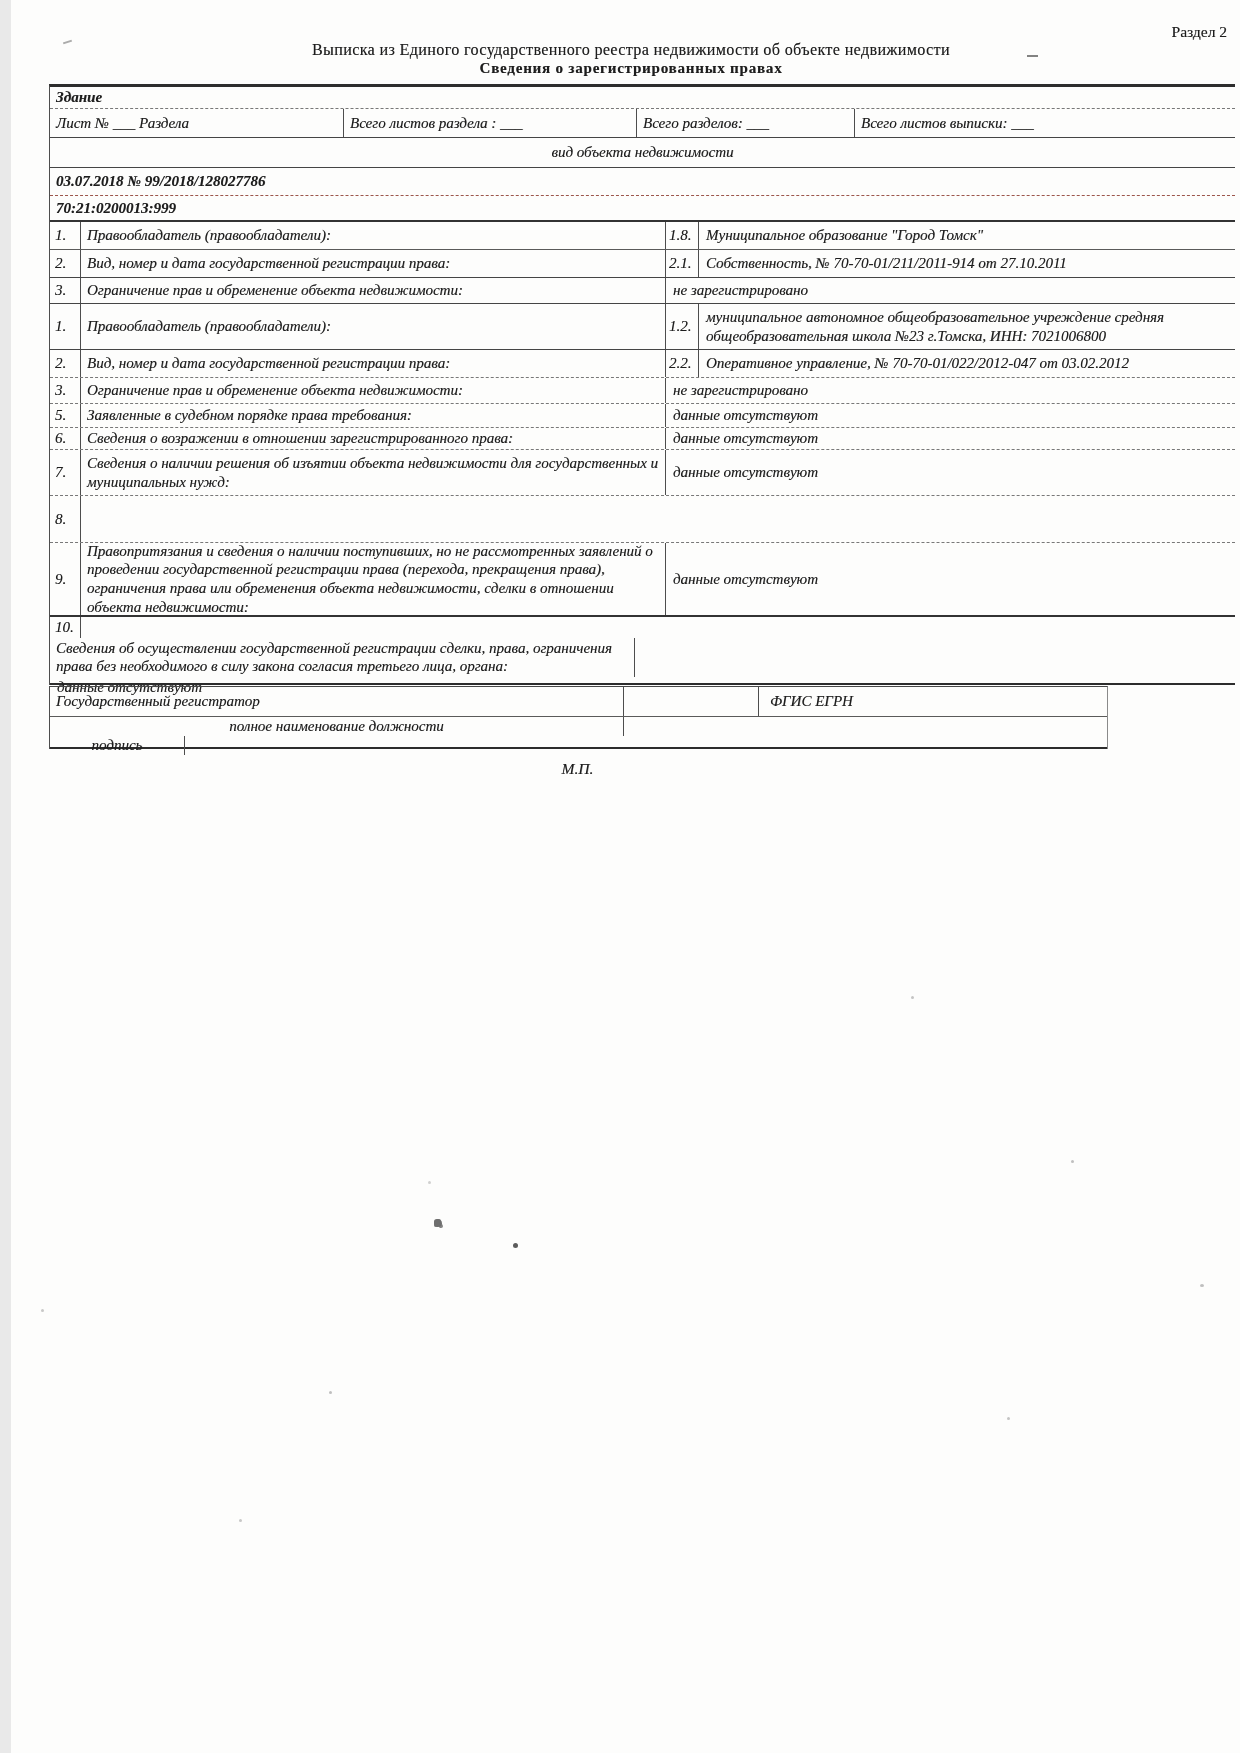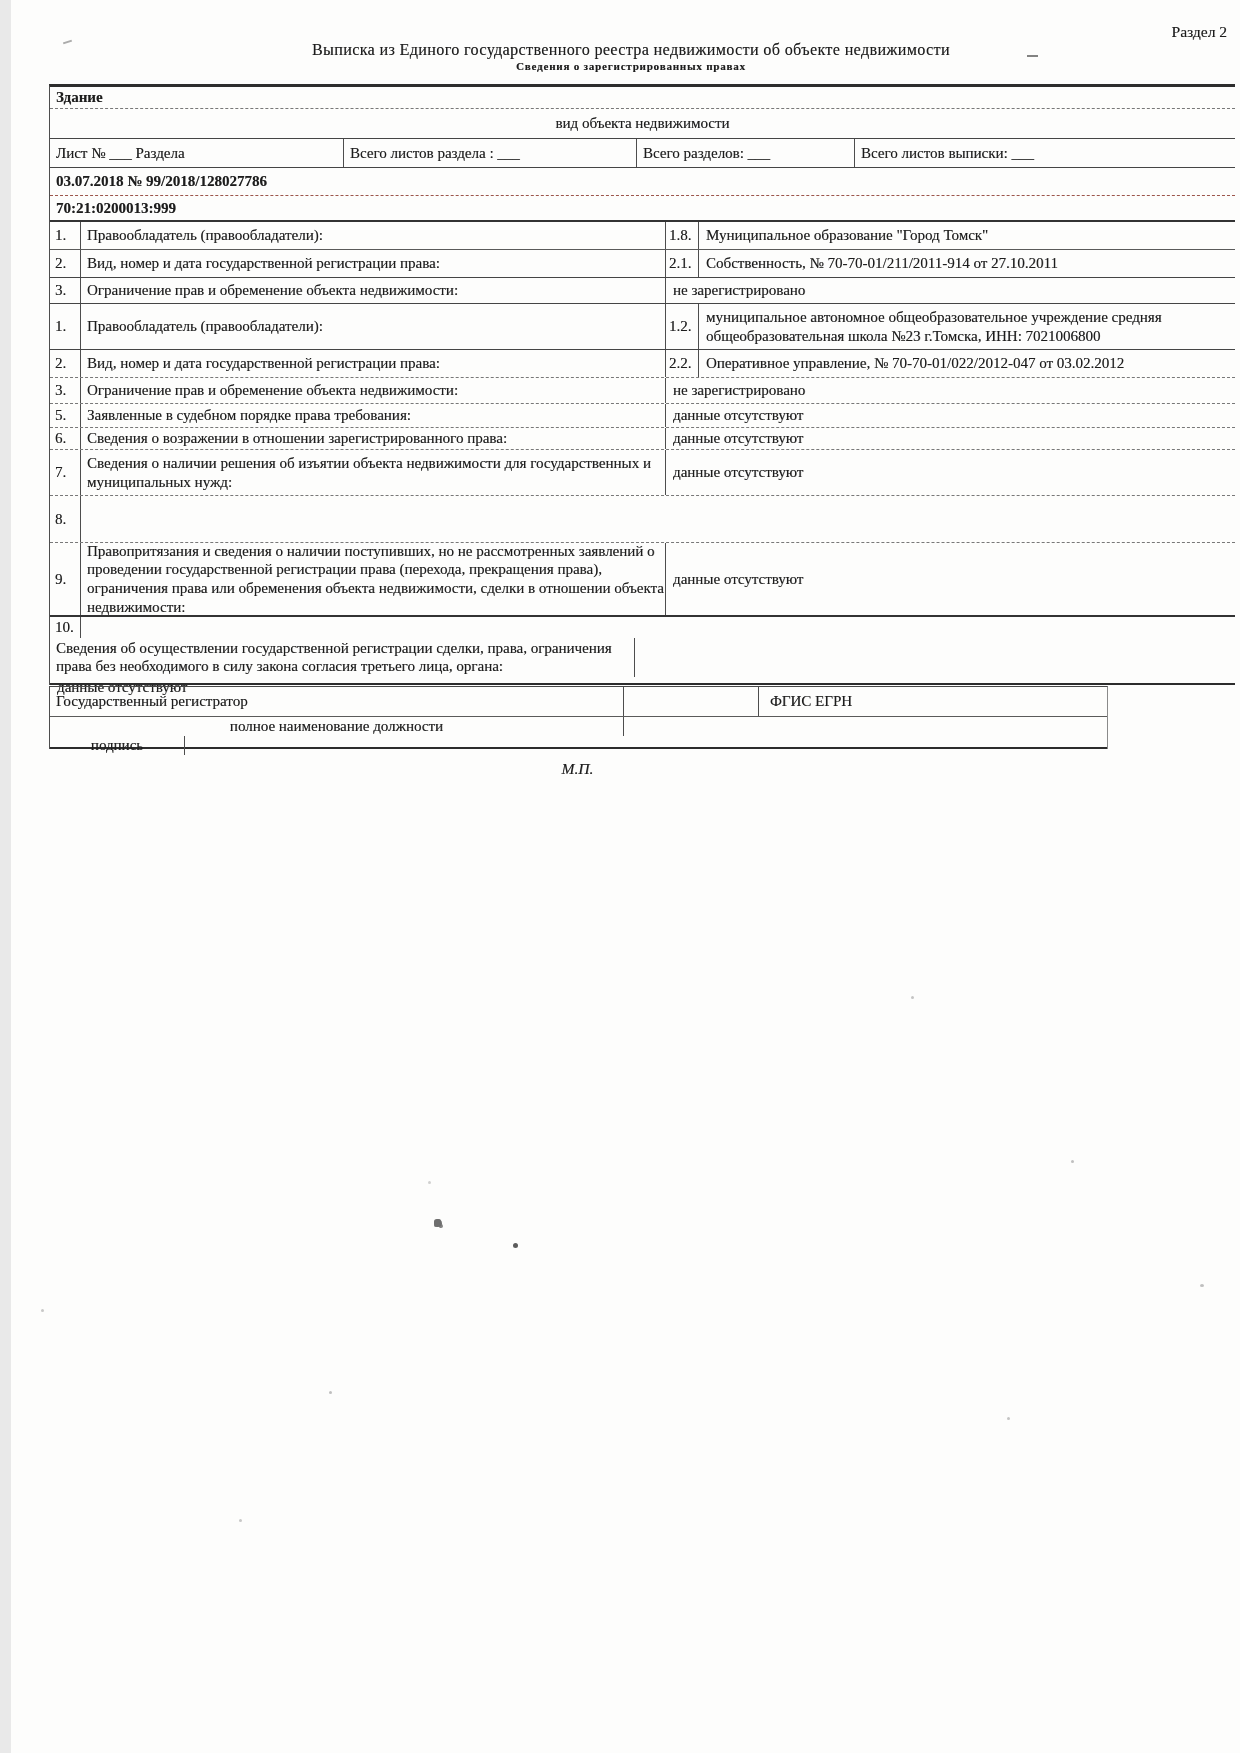--- a/index.html
+++ b/index.html
@@ -26,7 +26,7 @@
   }
   .doc-subtitle{
     position:absolute; top:60px; left:38px; width:1164px;
-    text-align:center; font-size:11px; font-weight:bold; letter-spacing:0.8px;
+    text-align:center; font-size:15px; font-weight:bold; letter-spacing:0.8px;
   }
 
   

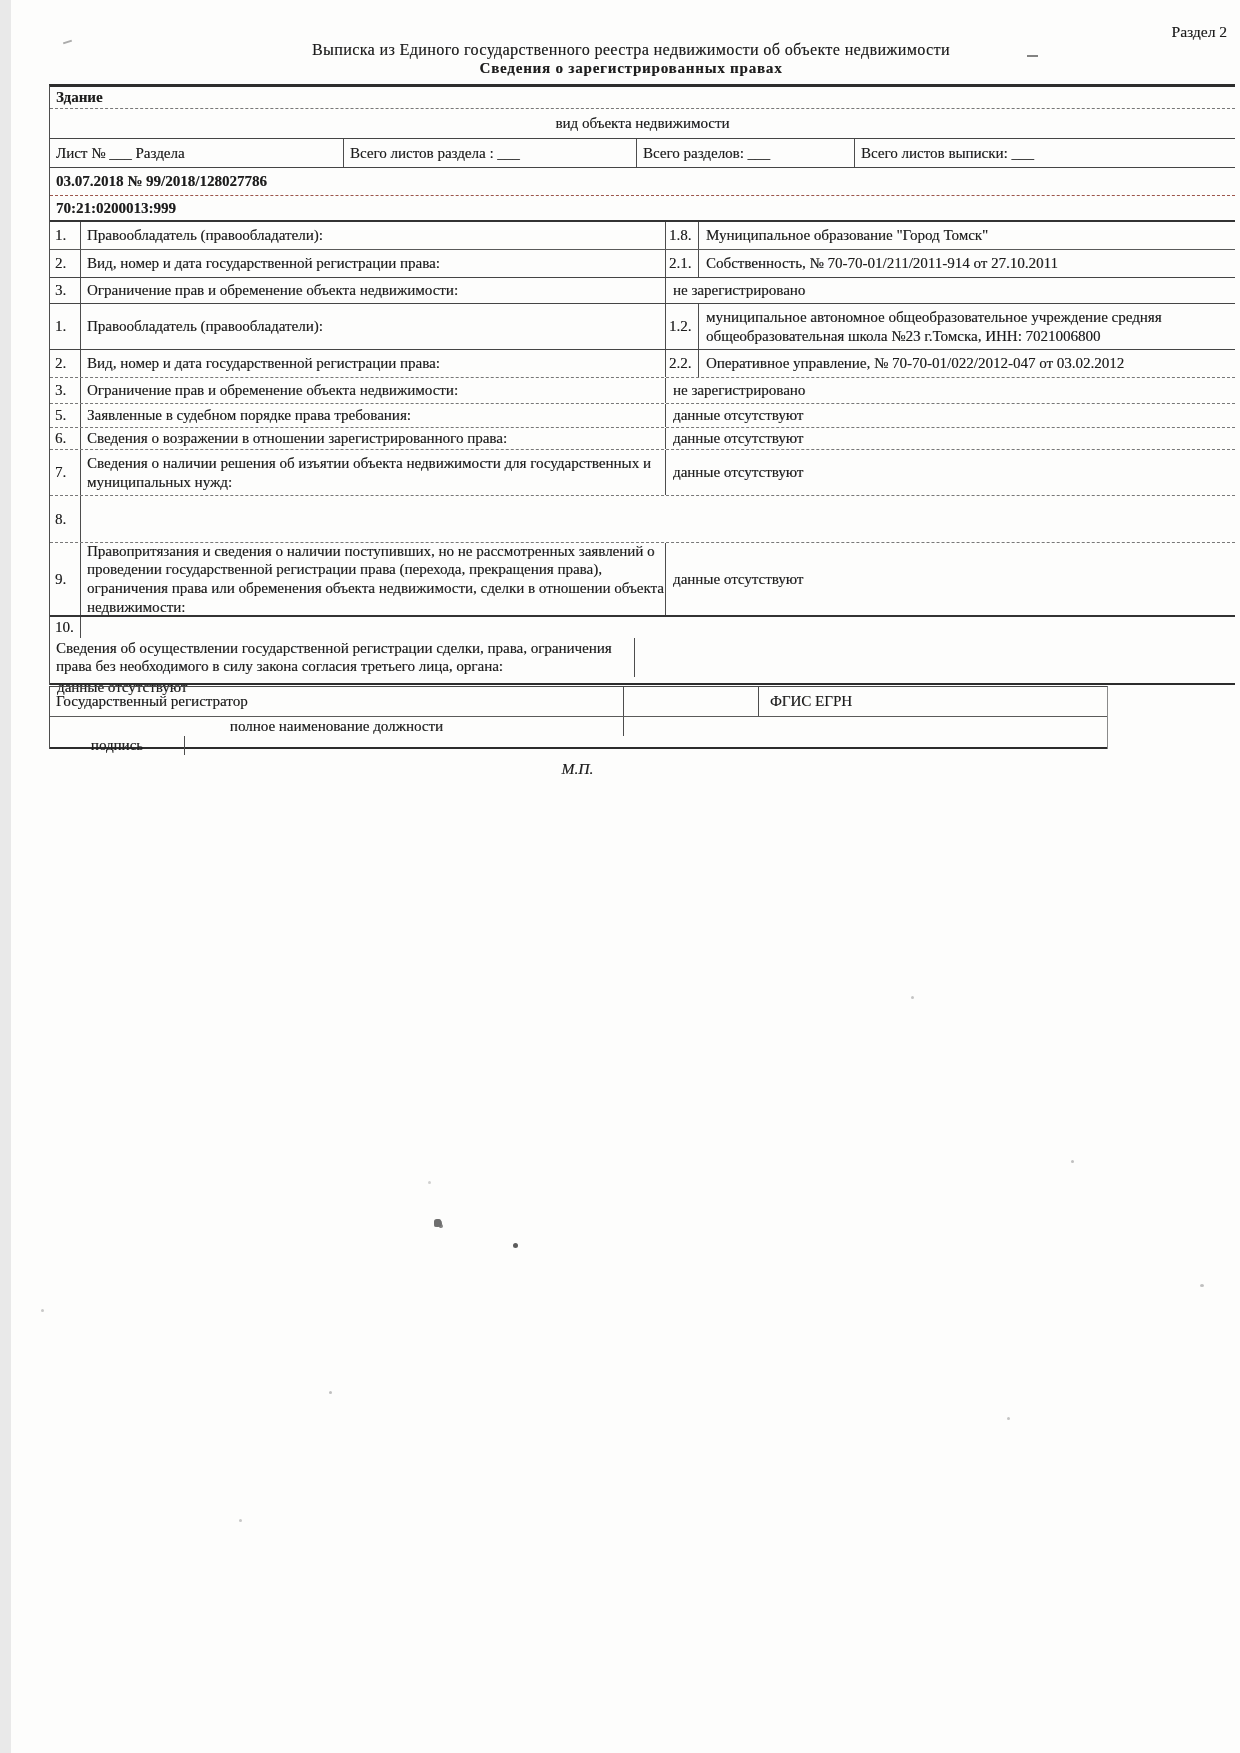--- a/index.html
+++ b/index.html
@@ -37,7 +37,7 @@
     font-size:15px; line-height:1.24;
   }
   .tr{display:flex; box-sizing:border-box; border-bottom:1px solid #5a5a5a;}
-  .td{box-sizing:border-box; display:flex; align-items:center; padding:1px 6px;}
+  .td{box-sizing:border-box; display:flex; align-items:center; padding:1px 6px;font-style:italic;}
   .vl{border-right:1px solid #4d4d4d;}
 
   .c-num{width:31px; padding-left:5px; padding-right:2px; align-items:center;}

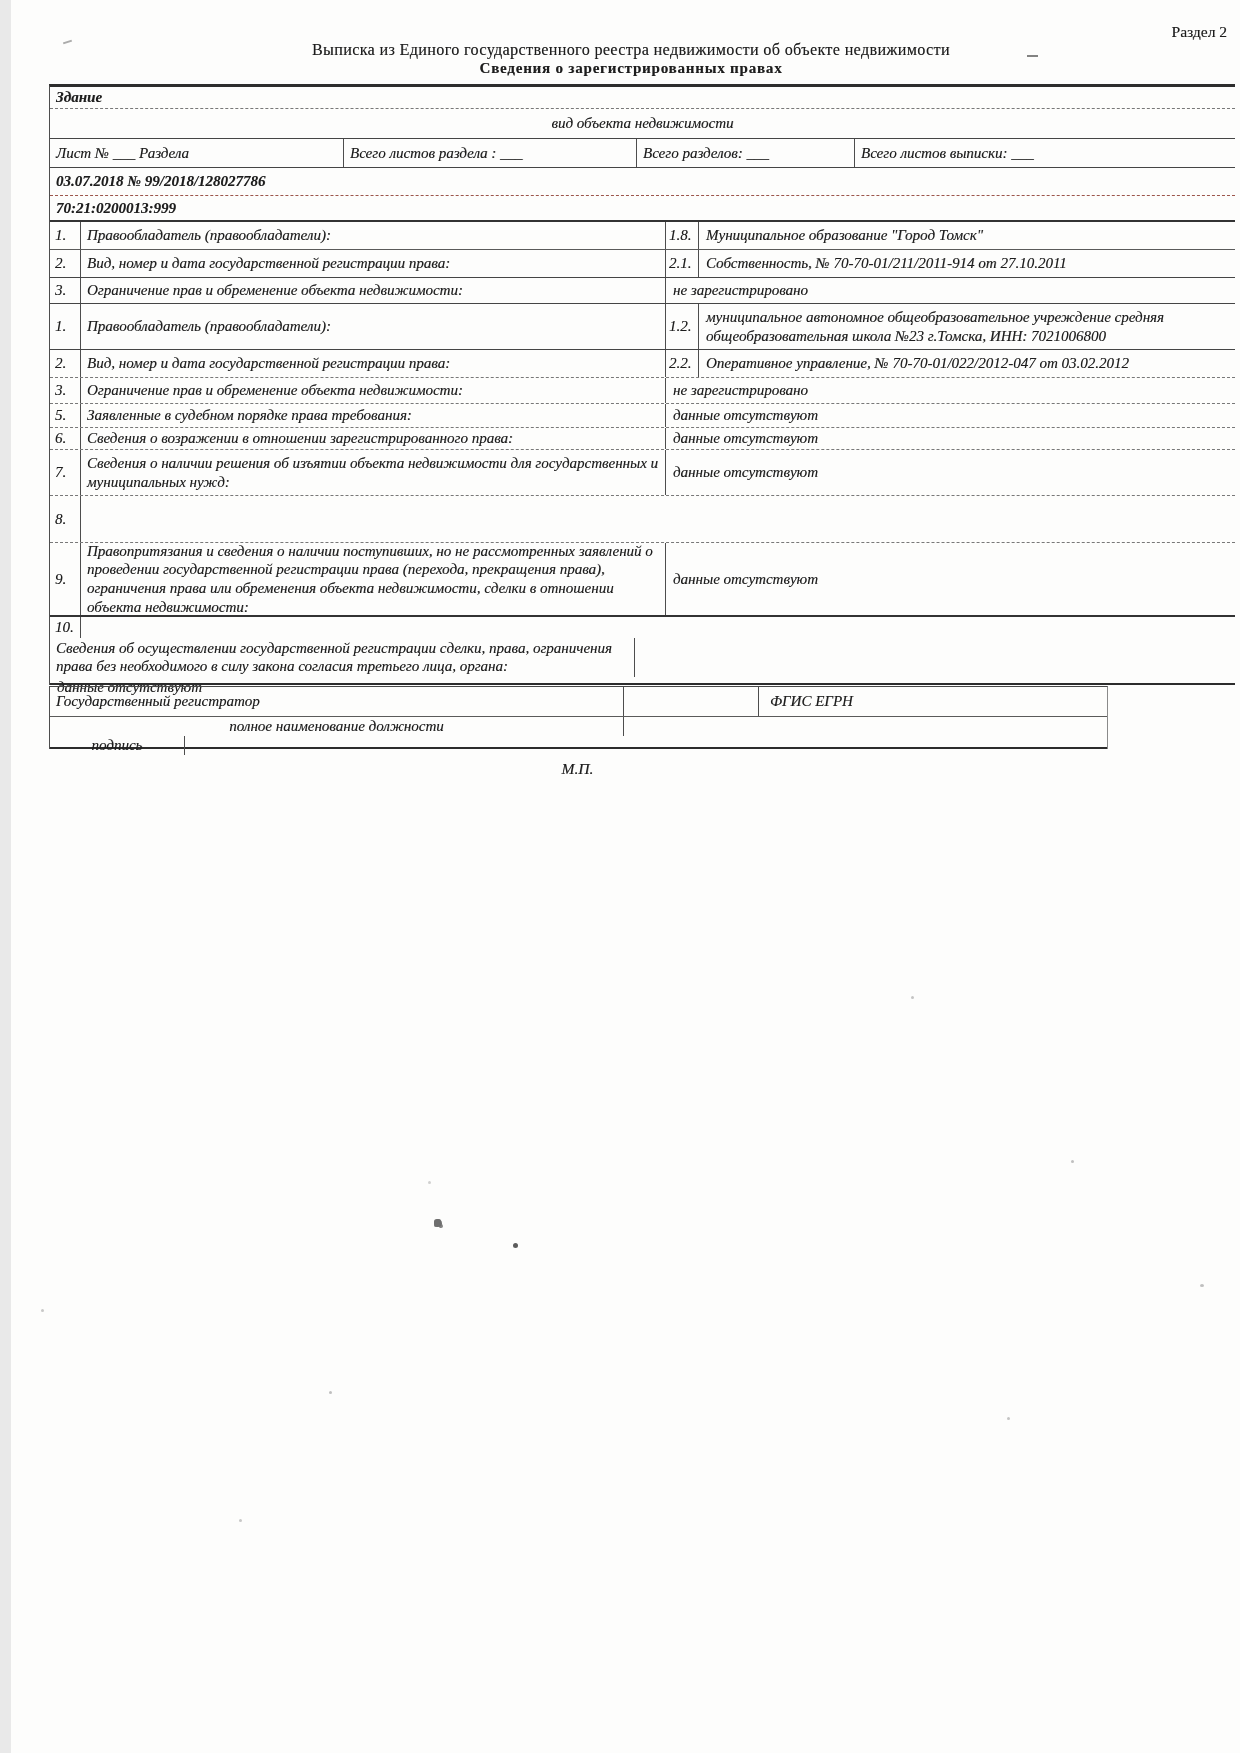--- a/index.html
+++ b/index.html
@@ -89,15 +89,15 @@
       <div class="td c-full b">Здание</div>
     </div>
 
-    <div class="tr bd-solid" style="height:30px">
-      <div class="td c-full center">вид объекта недвижимости</div>
-    </div>
-
     <div class="tr bd-solid" style="height:29px">
       <div class="td vl" style="width:294px">Лист № ___ Раздела</div>
       <div class="td vl" style="width:293px">Всего листов раздела : ___</div>
       <div class="td vl" style="width:218px">Всего разделов: ___</div>
       <div class="td c-full">Всего листов выписки: ___</div>
+    </div>
+
+    <div class="tr bd-solid" style="height:30px">
+      <div class="td c-full center">вид объекта недвижимости</div>
     </div>
 
     <div class="tr bd-red" style="height:28px">

